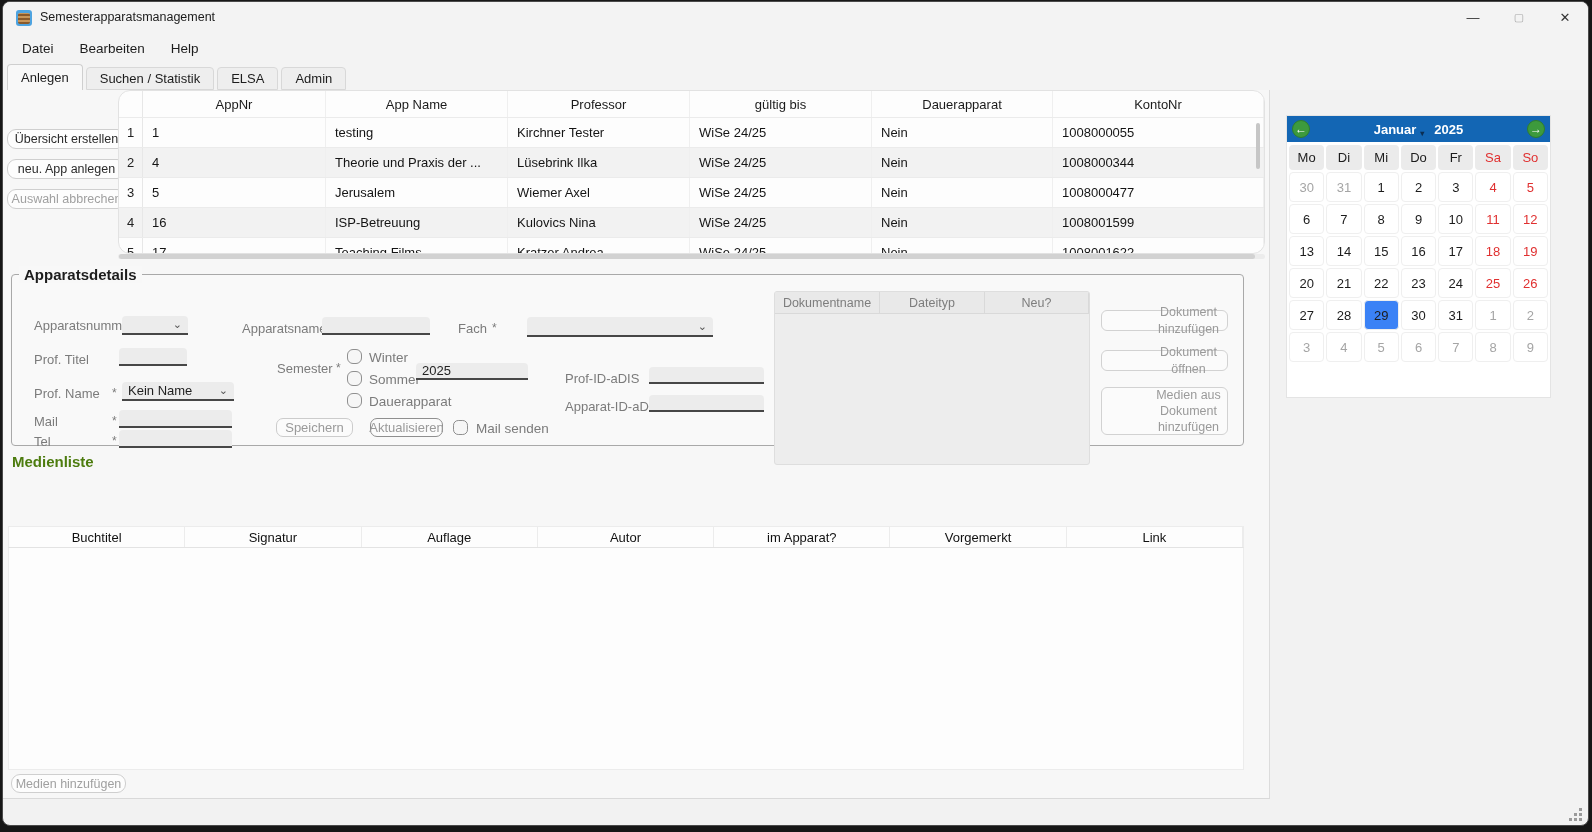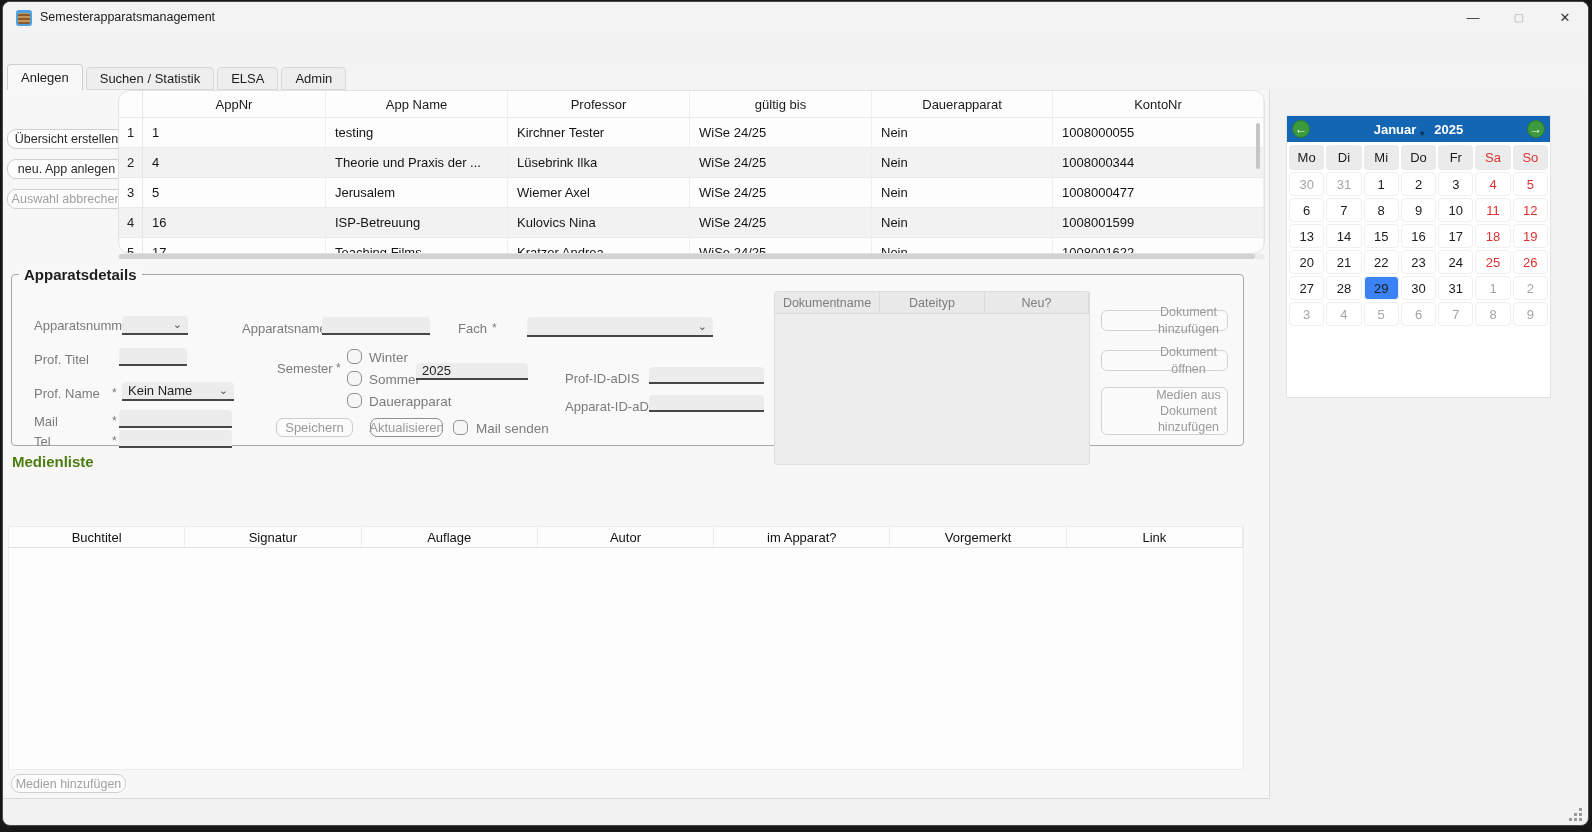--- a/index.html
+++ b/index.html
@@ -146,6 +146,11 @@
     </div>
   </div>
 
+  <div class="menubar">
+    <div class="menu-item">Datei</div>
+    <div class="menu-item">Bearbeiten</div>
+    <div class="menu-item">Help</div>
+  </div>
 
   <div class="tabstrip">
     <div class="tab active">Anlegen</div>

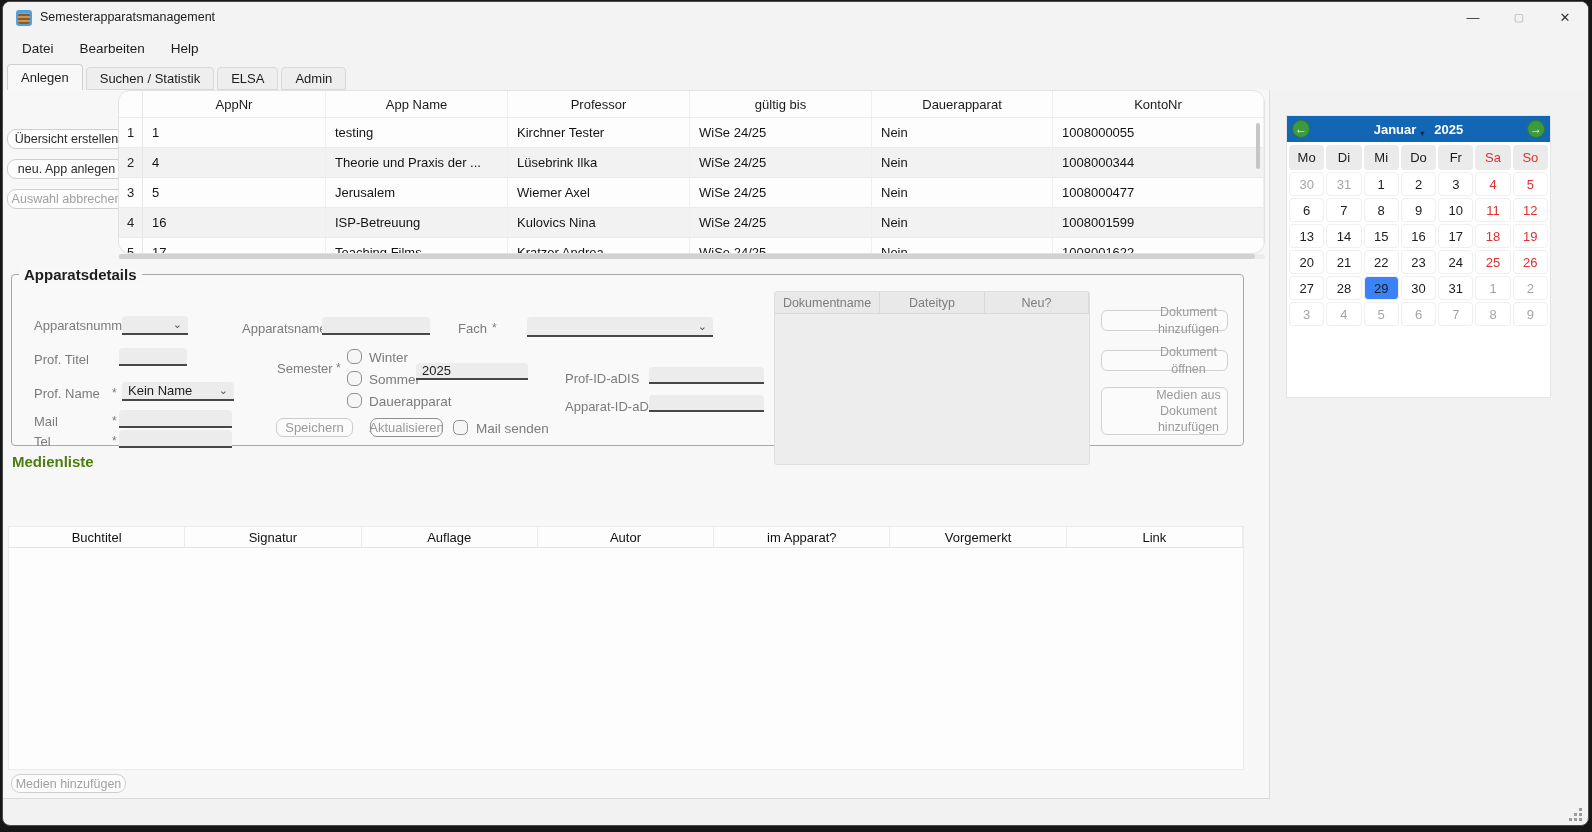--- a/index.html
+++ b/index.html
@@ -122,7 +122,7 @@
         justify-content:center; font-size:13px; color:#1c1c1c; }
   .dh.we { color:var(--cal-red,#e03030); }
   .cal-grid { display:grid; grid-template-columns:repeat(7,1fr); gap:2px; padding:0 2px; }
-  .cc { height:24px; border:1px solid #efefef; border-radius:4px; display:flex; align-items:center;
+  .cc { height:30px; border:1px solid #efefef; border-radius:4px; display:flex; align-items:center;
         justify-content:center; font-size:13px; }
   .k-cur { color:#1c1c1c; } .k-we { color:var(--cal-red,#e03030); } .k-out { color:#a5a5a5; }
   .k-today { color:#1c1c1c; background:#3b82f6; }

